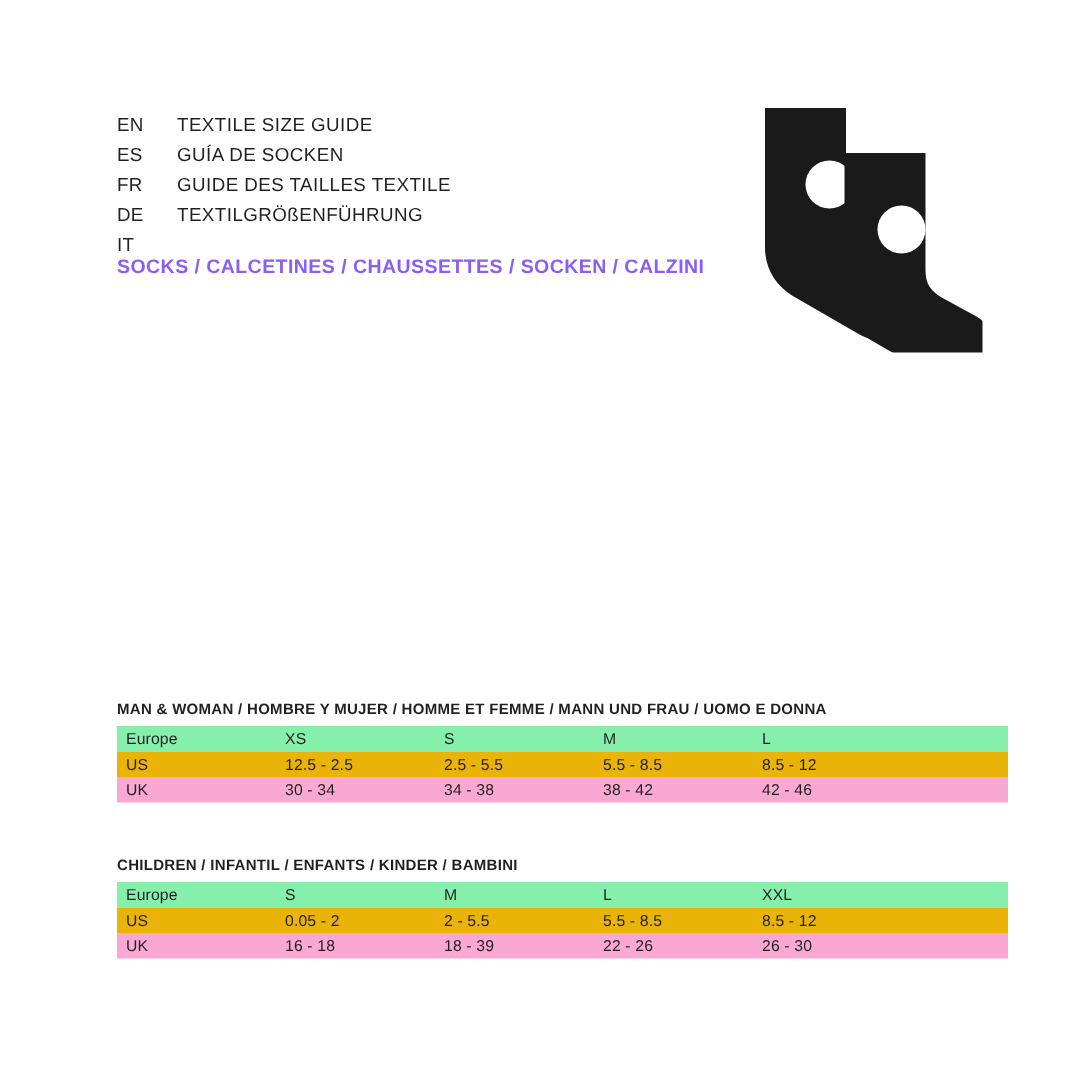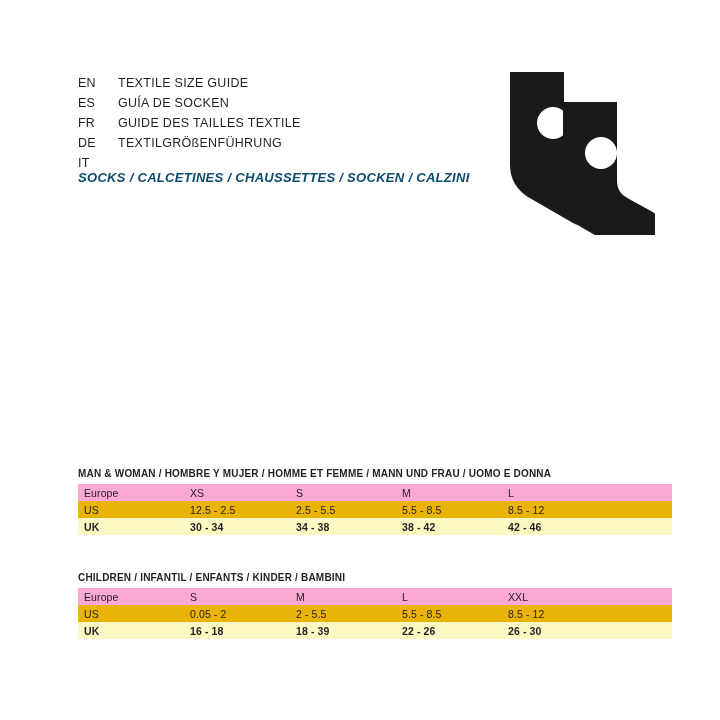--- a/index.html
+++ b/index.html
@@ -54,9 +54,8 @@
     font-size: 13px;
     font-weight: bold;
     letter-spacing: 0.3px;
-    color: #0c4a6e;
+    color: #8b5cf6;
     white-space: nowrap;
-    font-style: italic;
   }
 
   

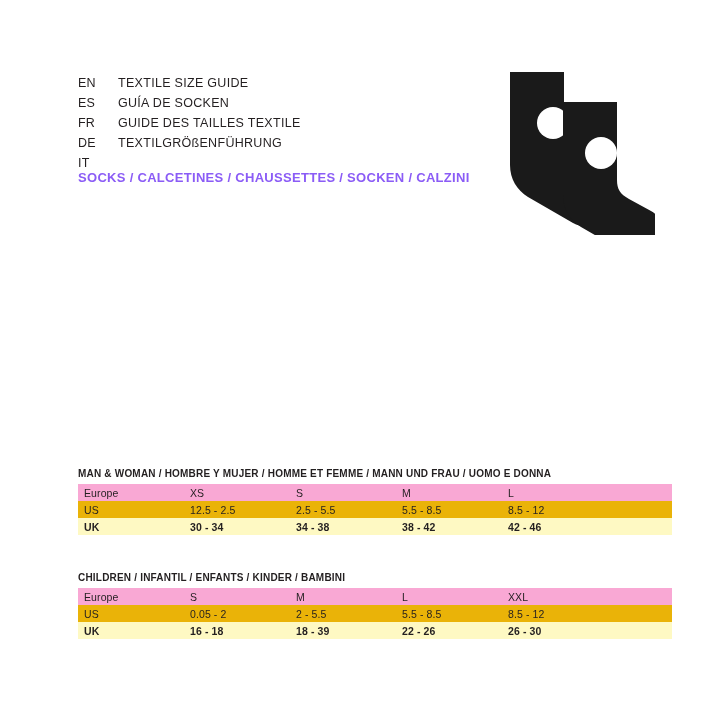--- a/index.html
+++ b/index.html
@@ -99,7 +99,7 @@
     letter-spacing: 0.1px;
   }
   table.size-table tr.head td {
-    background: #f9a8d4;
+    background: #86efac;
   }
   table.size-table tr.odd td {
     background: #eab308;

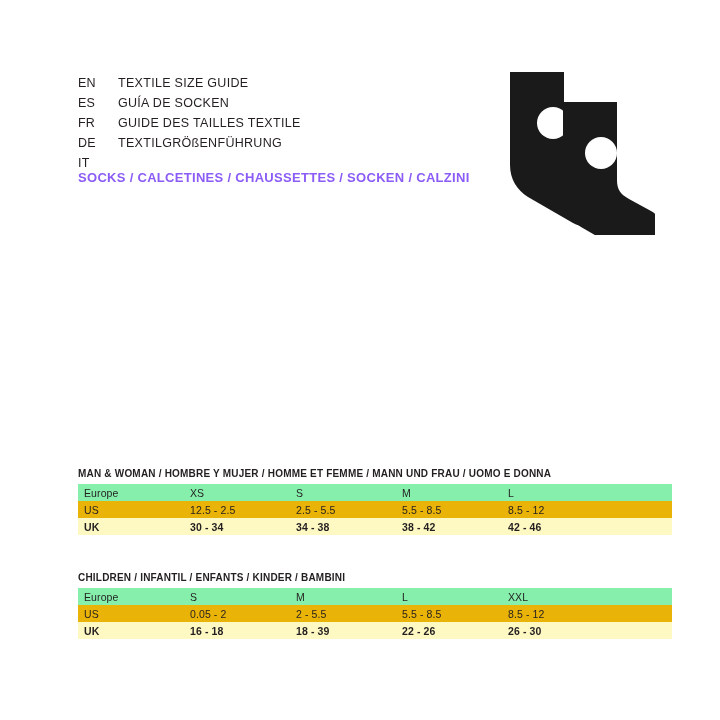--- a/index.html
+++ b/index.html
@@ -105,8 +105,7 @@
     background: #eab308;
   }
   table.size-table tr.even td {
-    background: #fef9c3;
-    font-weight: bold;
+    background: #f9a8d4;
   }
   table.size-table td.c0 { width: 100px; }
   table.size-table td.c1 { width: 100px; }

